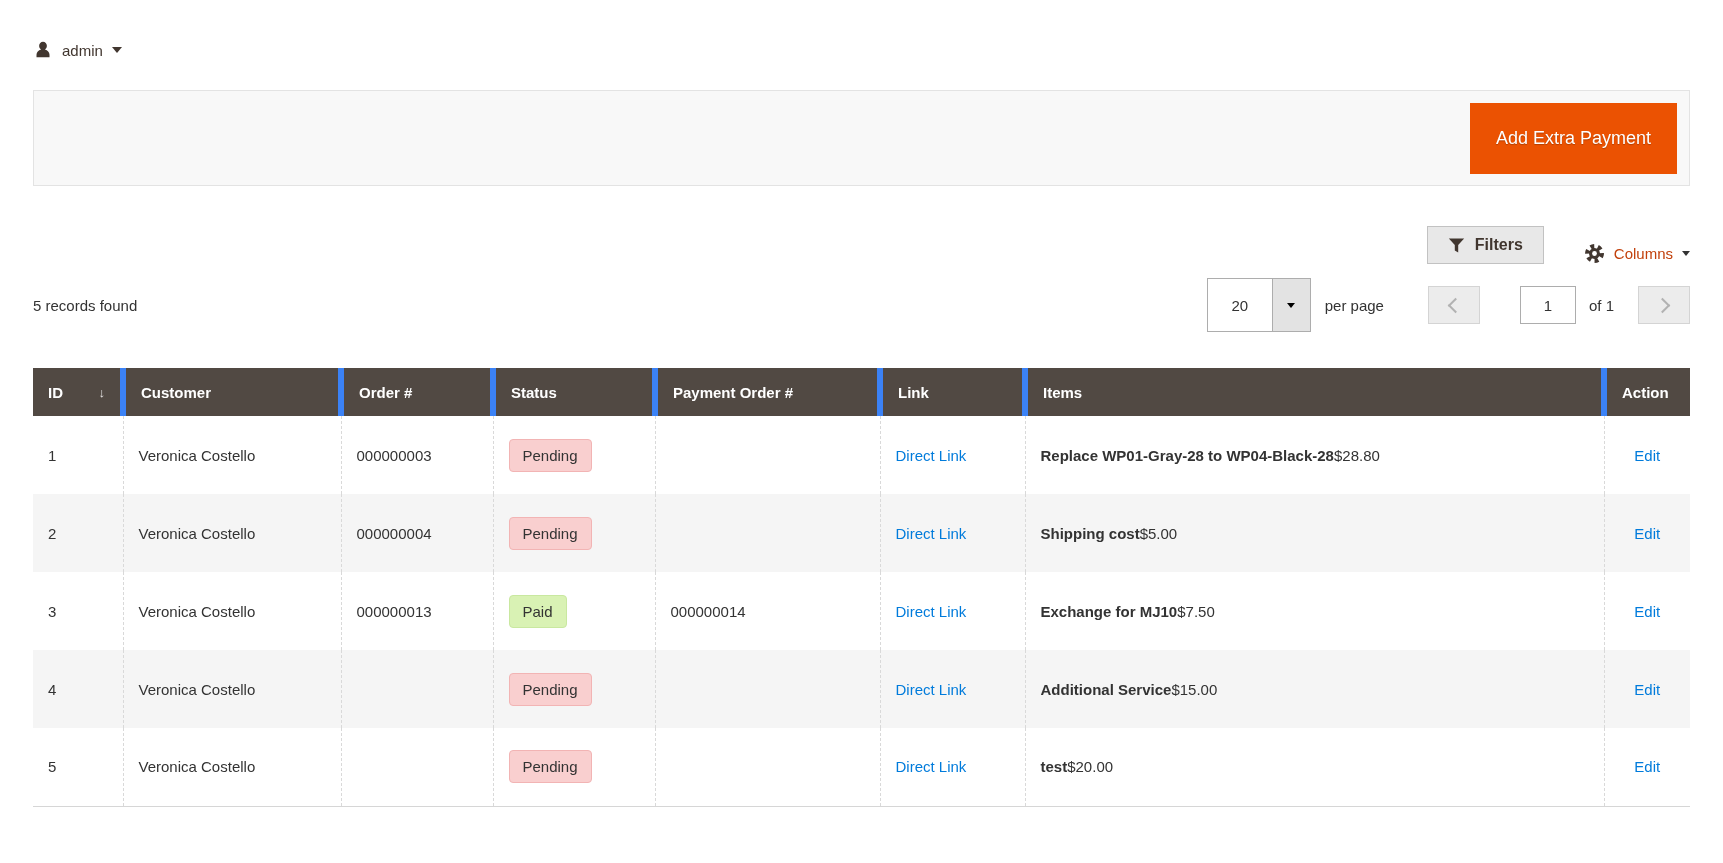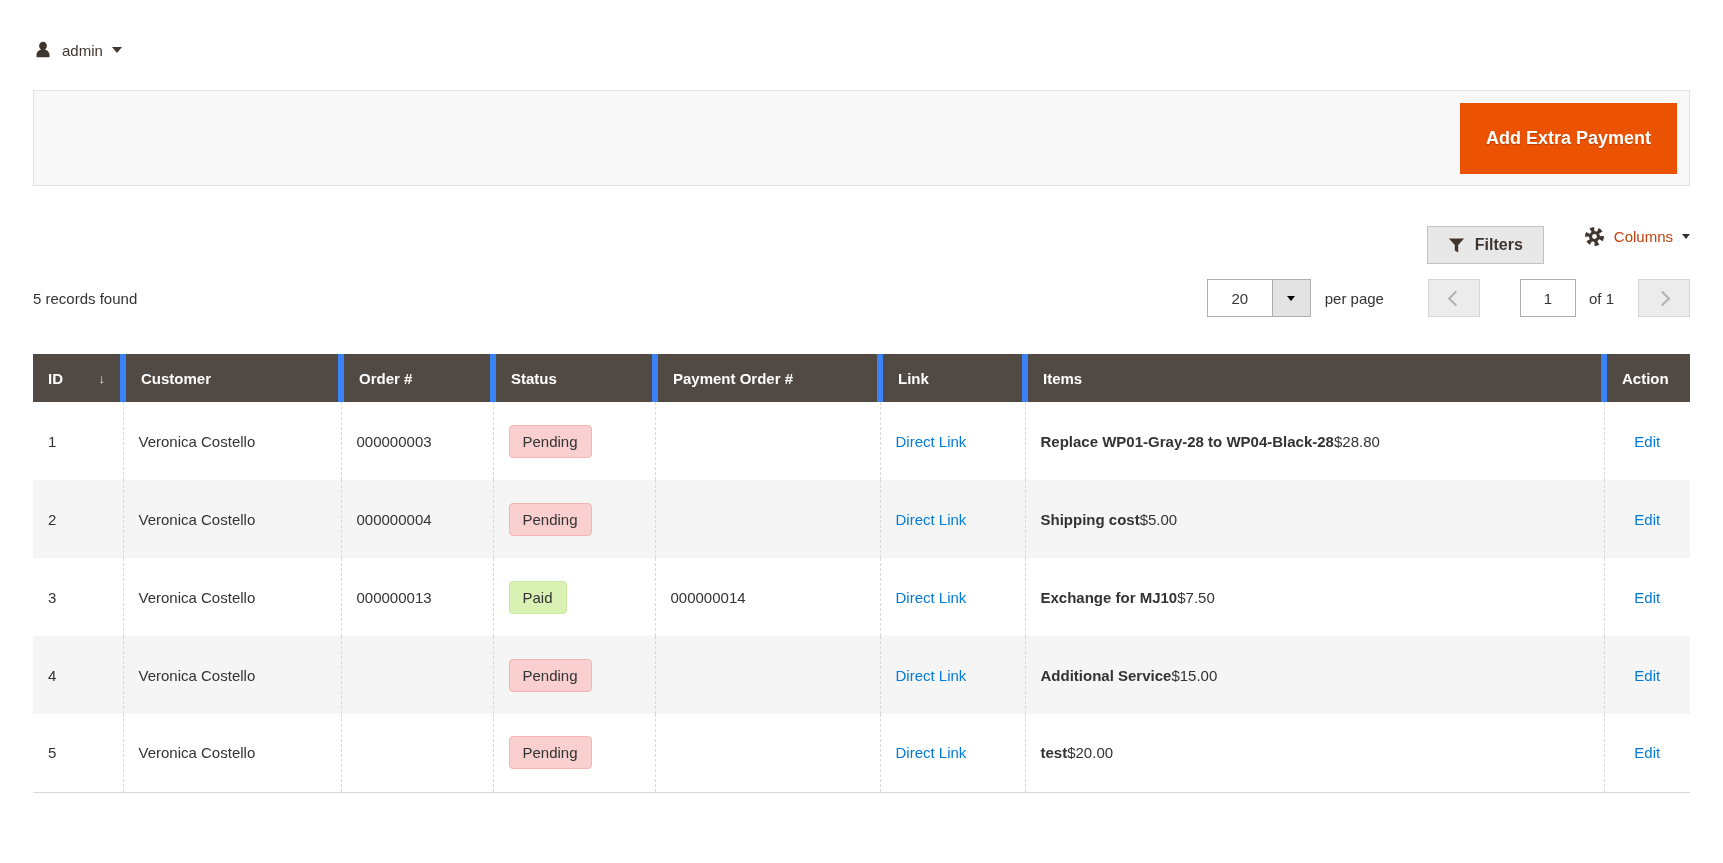--- a/index.html
+++ b/index.html
@@ -28,7 +28,7 @@
   }
   .btn-primary {
     background:var(--accent-orange,#eb5202); border:1px solid var(--accent-orange,#eb5202);
-    color:#fff; font-family:inherit; font-weight:700; font-size:18px;
+    color:#fff; font-family:inherit; font-weight:400; font-size:18px;
     padding:24px 25px; cursor:pointer;
     text-shadow:0 1px 1px rgba(0,0,0,.25);
   }

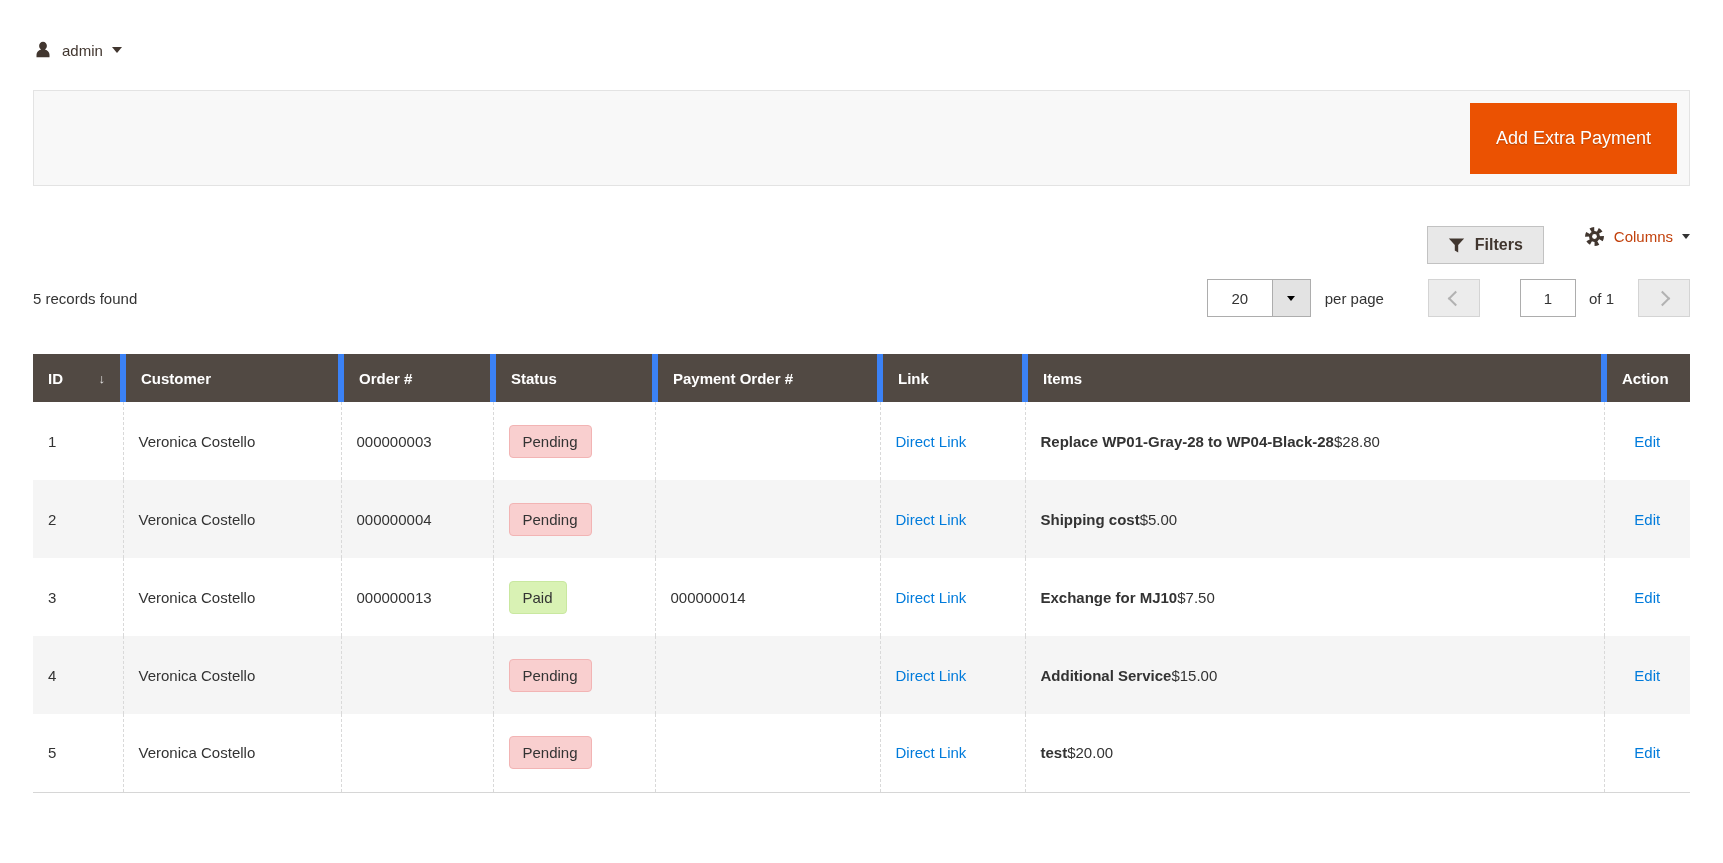--- a/index.html
+++ b/index.html
@@ -34,7 +34,7 @@
   }
 
   
-  .controls-row { display:flex; justify-content:flex-end; align-items:flex-start; gap:40px; margin-top:40px; }
+  .controls-row { display:flex; justify-content:flex-end; align-items:flex-end; gap:40px; margin-top:40px; }
   .btn-filters {
     display:flex; align-items:center; gap:10px;
     background:#e8e8e8; border:1px solid #c2c2c2;

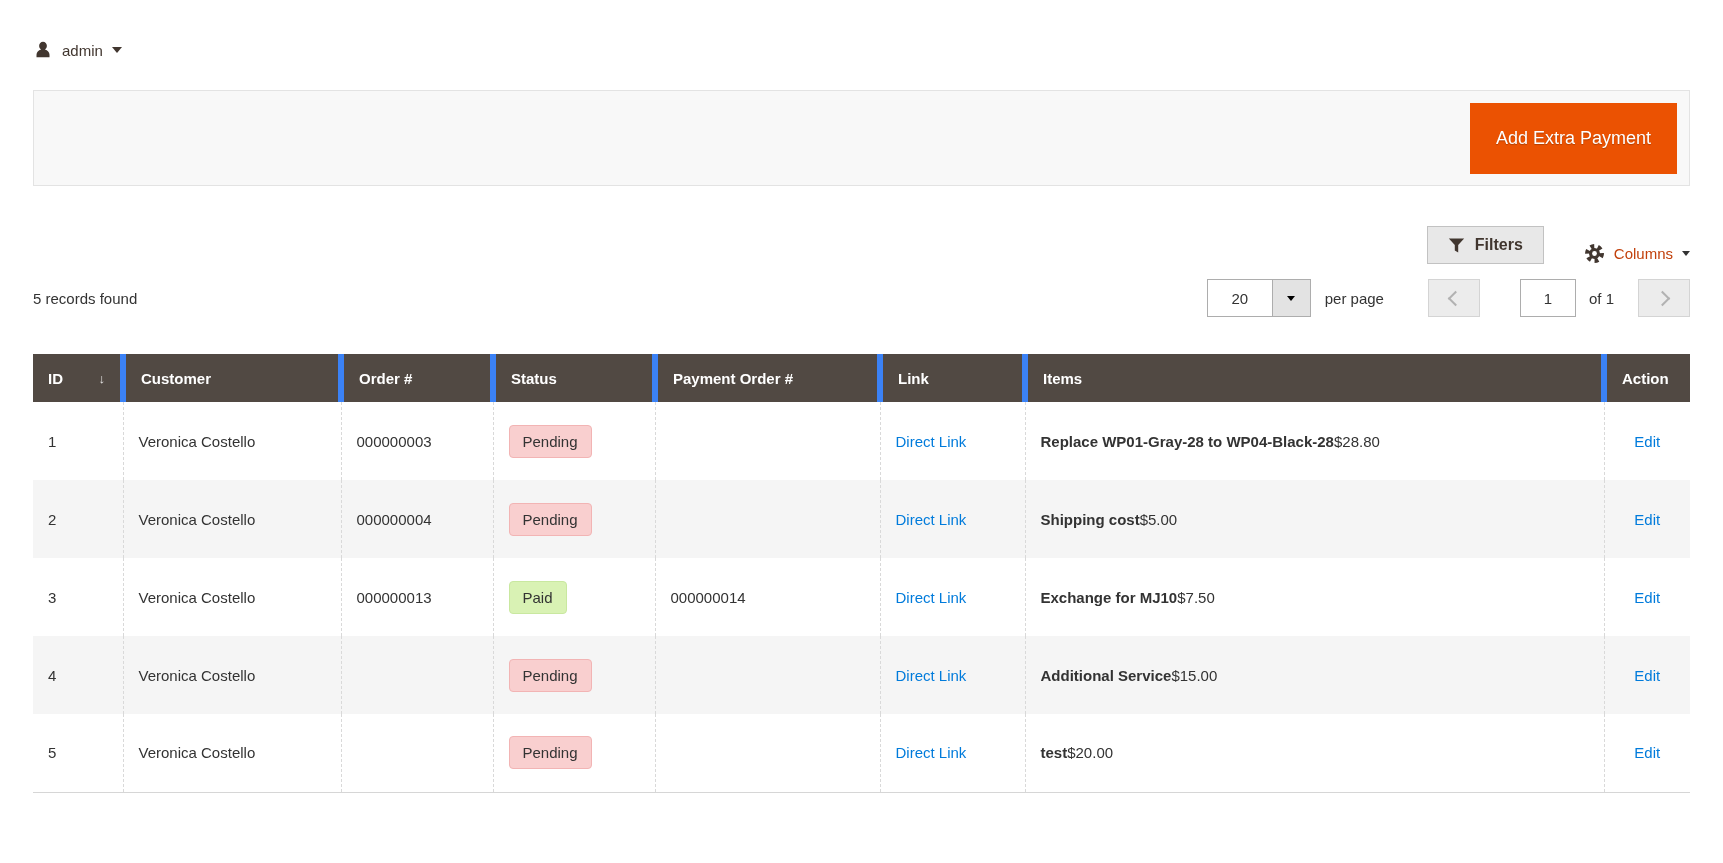--- a/index.html
+++ b/index.html
@@ -50,7 +50,7 @@
   .records-found { font-size:15px; color:#333; }
   .pager { display:flex; align-items:center; }
   .select-box {
-    display:flex; align-items:stretch; height:38px; border:1px solid #adadad; background:#fff; cursor:pointer;
+    display:flex; align-items:stretch; height:54px; border:1px solid #adadad; background:#fff; cursor:pointer;
   }
   .select-value { width:64px; display:flex; align-items:center; justify-content:center; font-size:15px; color:#333; }
   .select-arrow { width:38px; background:#e3e3e3; border-left:1px solid #adadad; display:flex; align-items:center; justify-content:center; }

